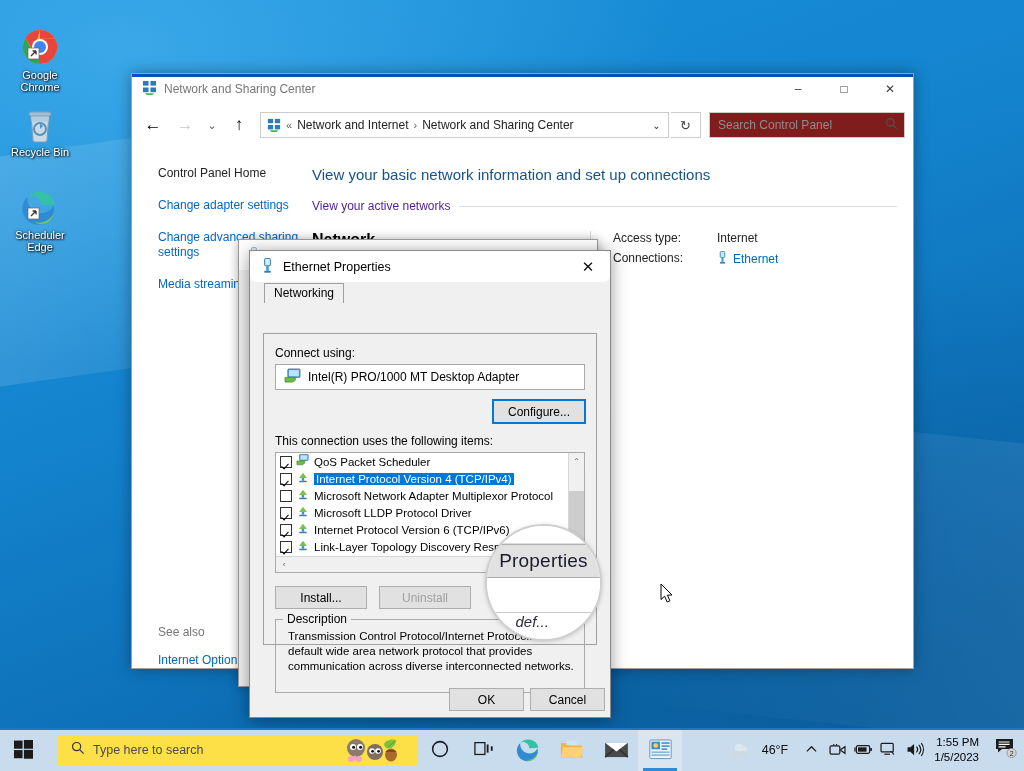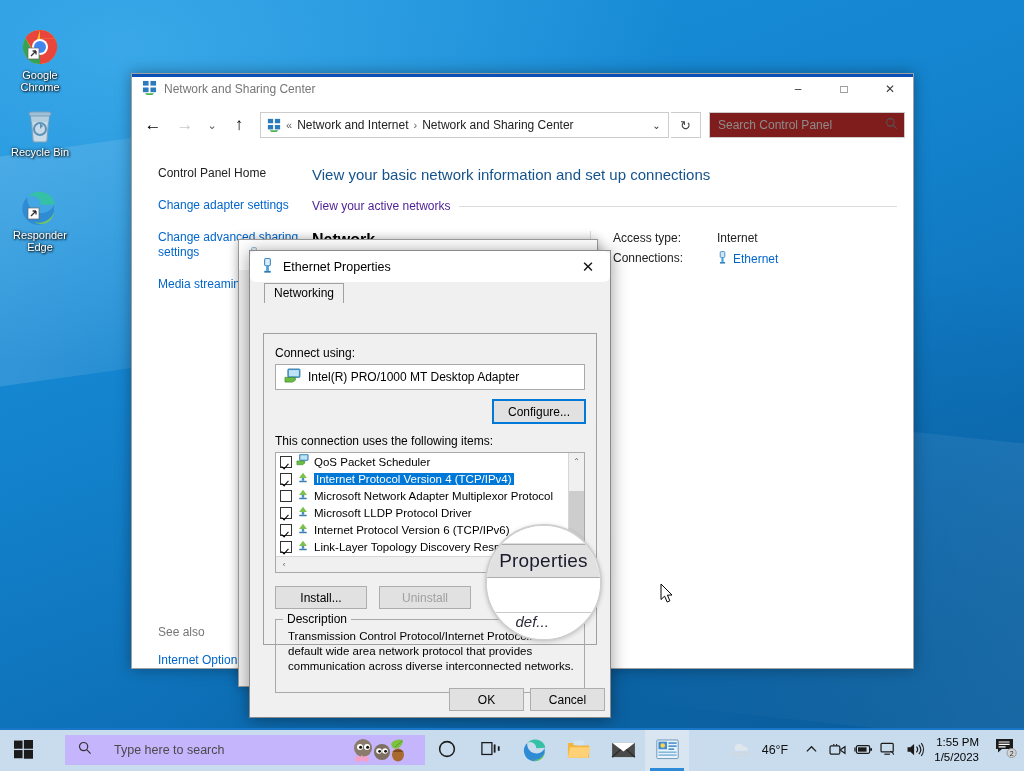--- a/index.html
+++ b/index.html
@@ -241,7 +241,7 @@
           <path d="M10 28 l5-5 m0 0 h-3.4 m3.4 0 v3.4" stroke="#333" stroke-width="1.3" fill="none"></path>
         </svg>
       </div>
-      <div class="dlabel">Responder Edge</div>
+      <div class="dlabel">Scheduler Edge</div>
     </div>
   </div>
 

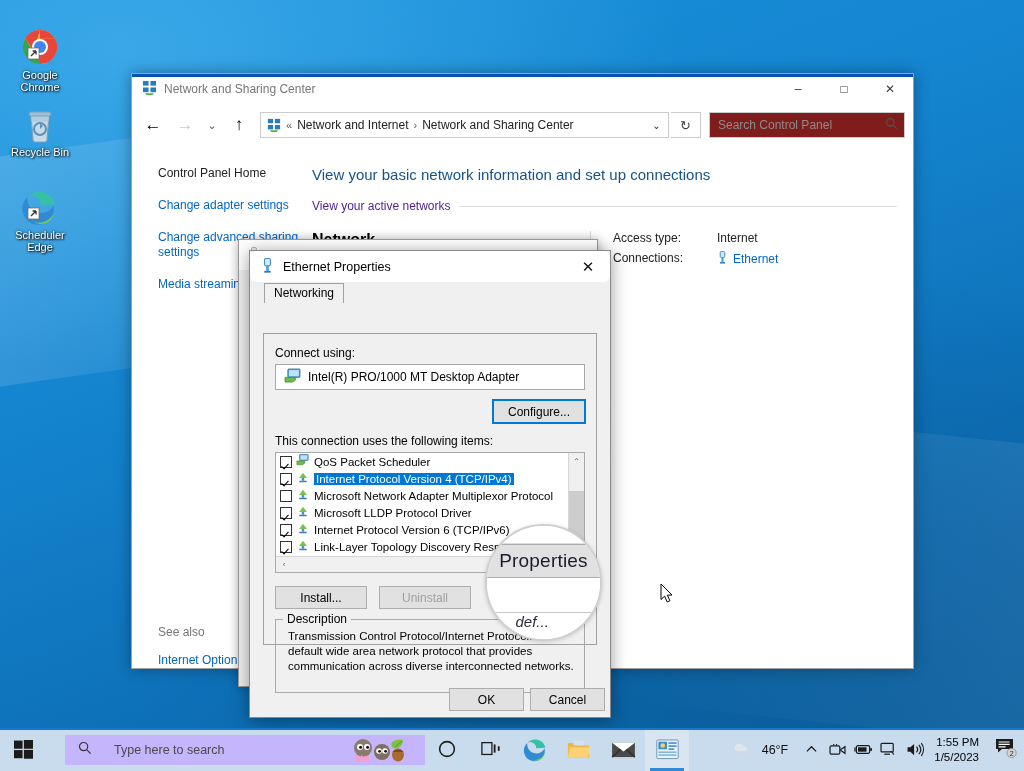--- a/index.html
+++ b/index.html
@@ -180,8 +180,8 @@
              display:flex; align-items:center; }
   #taskbar:before { content:""; position:absolute; left:0; top:0; width:100%; height:2px; background:#1877c8; }
   #startbtn { width:46px; height:41px; display:flex; align-items:center; justify-content:center; margin-top:2px; }
-  #searchbox { width:360px; height:30px; background:#c4b5fd; display:flex; align-items:center; gap:22px;
-               padding:0 6px 0 13px; margin-left:19px; }
+  #searchbox { width:360px; height:30px; background:#fde047; display:flex; align-items:center; gap:8px;
+               padding:0 6px 0 13px; margin-left:12px; }
   #searchbox .ph { color:#4a4a4a; font-size:12.5px; }
   #searchbox .pets { margin-left:auto; display:flex; align-items:flex-end; }
   .tbtn { width:44px; height:41px; display:flex; align-items:center; justify-content:center; margin-top:2px; position:relative;}

